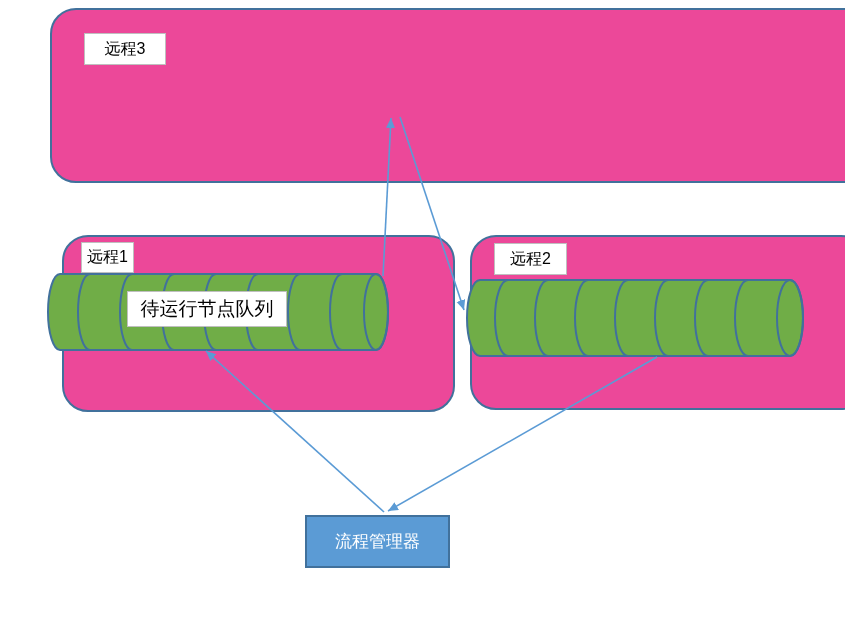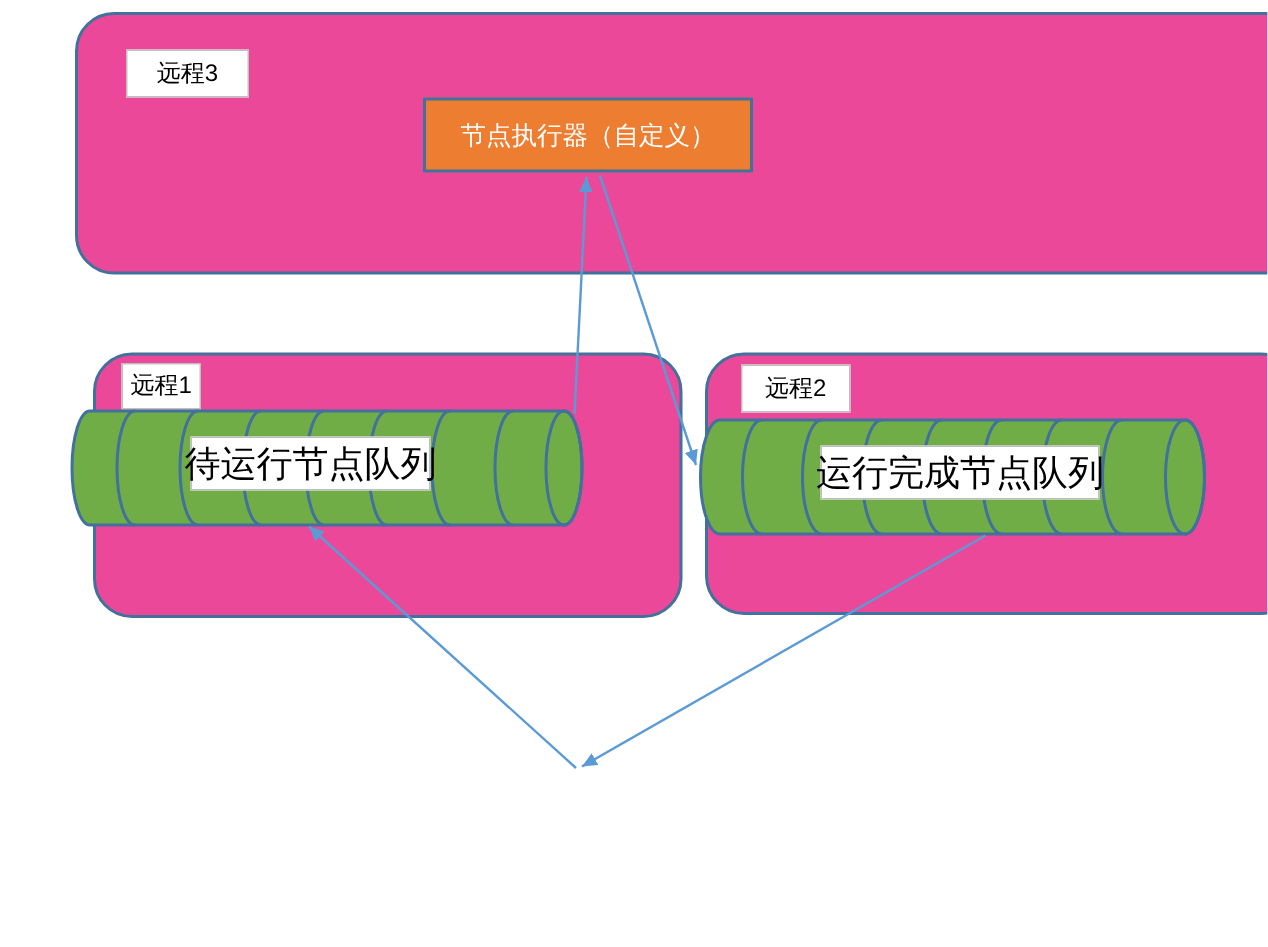--- a/index.html
+++ b/index.html
@@ -88,7 +88,6 @@
     <line class="edge" x1="657" y1="357" x2="388" y2="511" marker-end="url(#ah)"></line>
   </svg>
 
-  <div class="node node-executor">节点执行器（自定义）</div>
 
   <div class="cyl-label" style="left:127px;top:291px;width:160px;height:36px;">待运行节点队列</div>
   <div class="cyl-label" style="left:547px;top:297px;width:186px;height:36px;">运行完成节点队列</div>

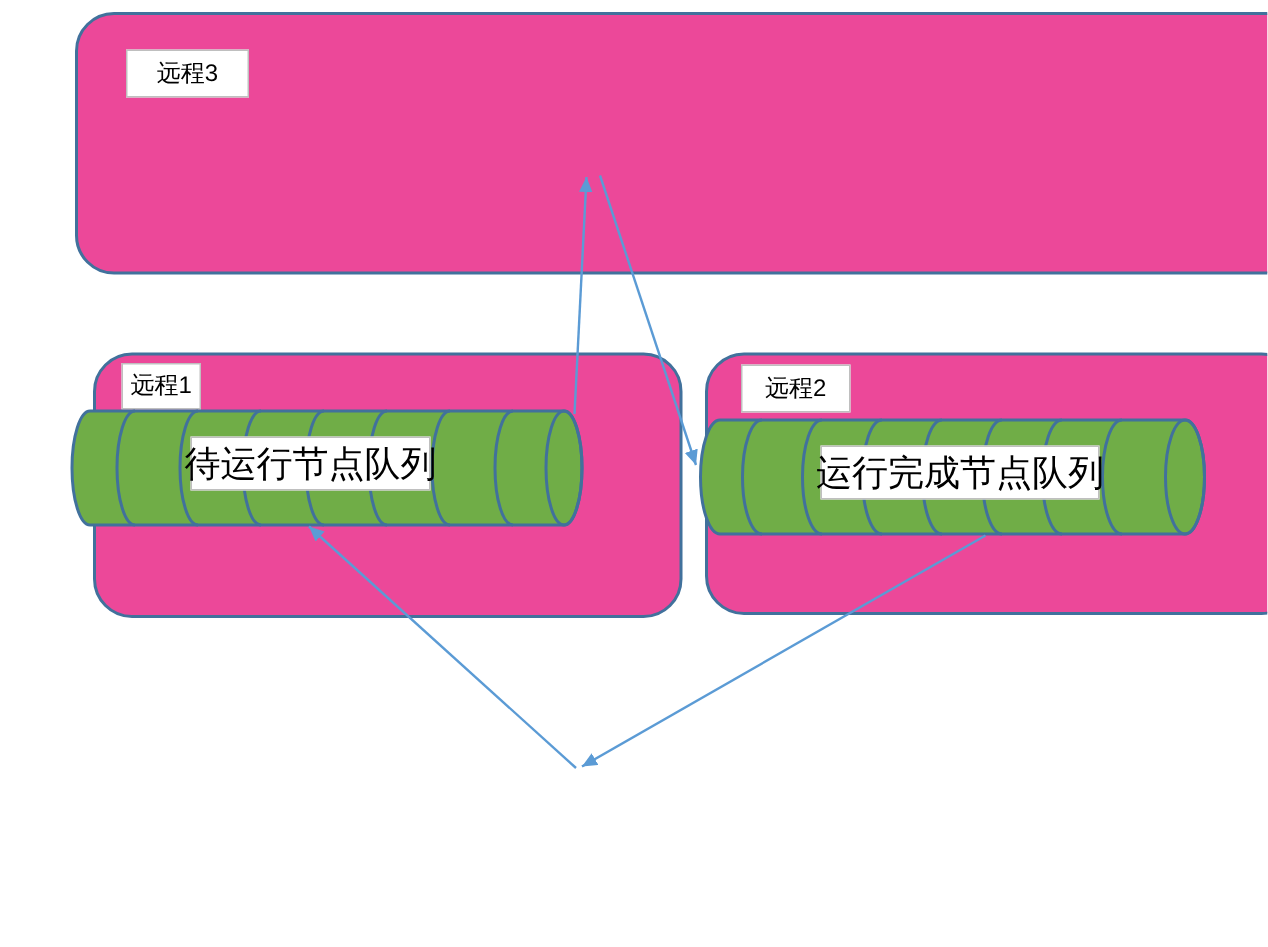--- a/index.html
+++ b/index.html
@@ -25,7 +25,7 @@
   .cyl-label{
     position:absolute;background:#FFFFFF;border:1px solid #BFBFBF;
     display:flex;align-items:center;justify-content:center;
-    font-size:24px;color:#000;box-sizing:border-box;white-space:nowrap;
+    font-size:19px;color:#000;box-sizing:border-box;white-space:nowrap;
   }
   .overlay{position:absolute;left:0;top:0;}
   .cylbody{fill:#70AD47;stroke:#41719C;stroke-width:2;}

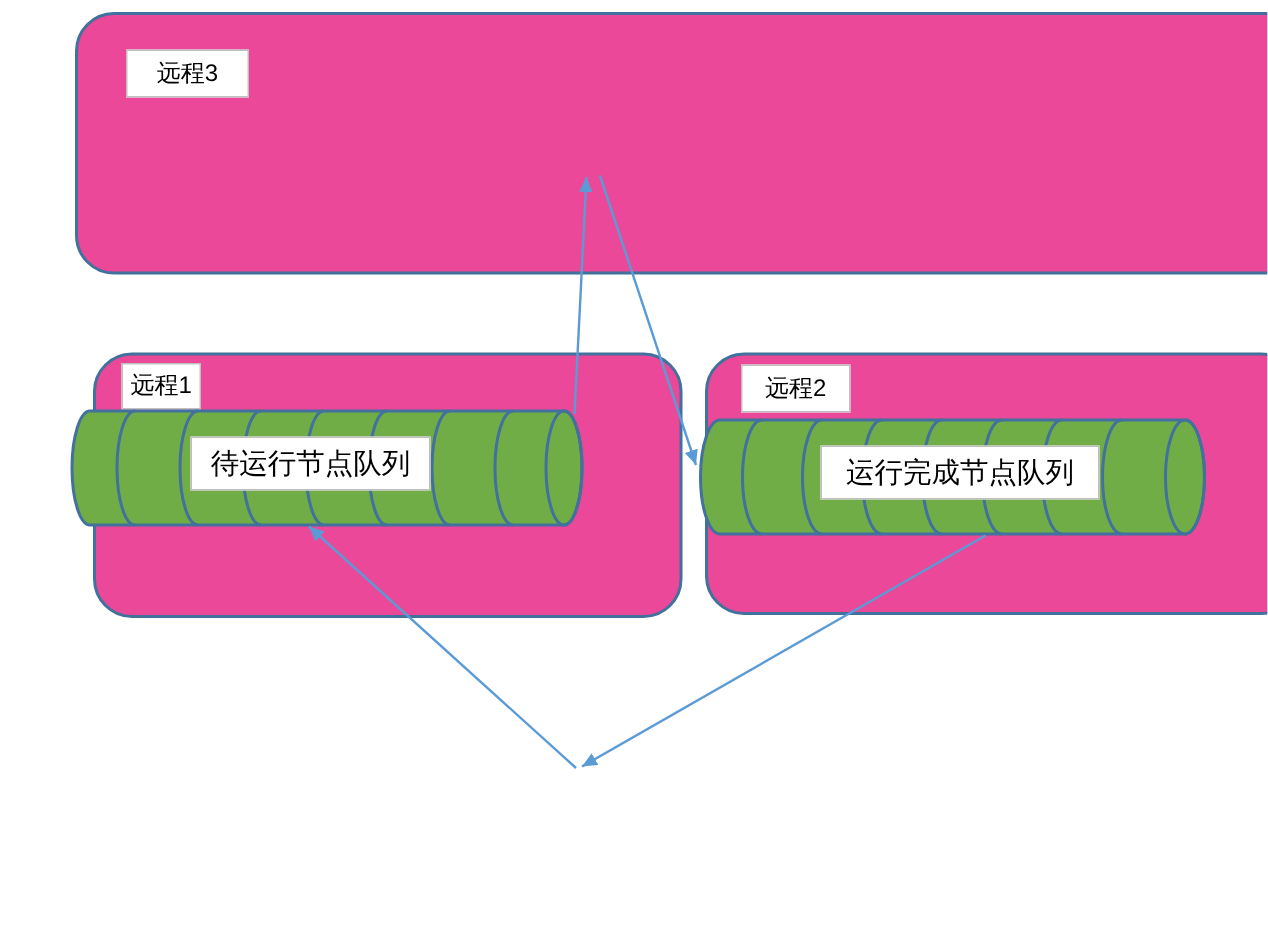--- a/index.html
+++ b/index.html
@@ -90,7 +90,6 @@
 
 
   <div class="cyl-label" style="left:127px;top:291px;width:160px;height:36px;">待运行节点队列</div>
-  <div class="cyl-label" style="left:547px;top:297px;width:186px;height:36px;">运行完成节点队列</div>
 
 </div>
 

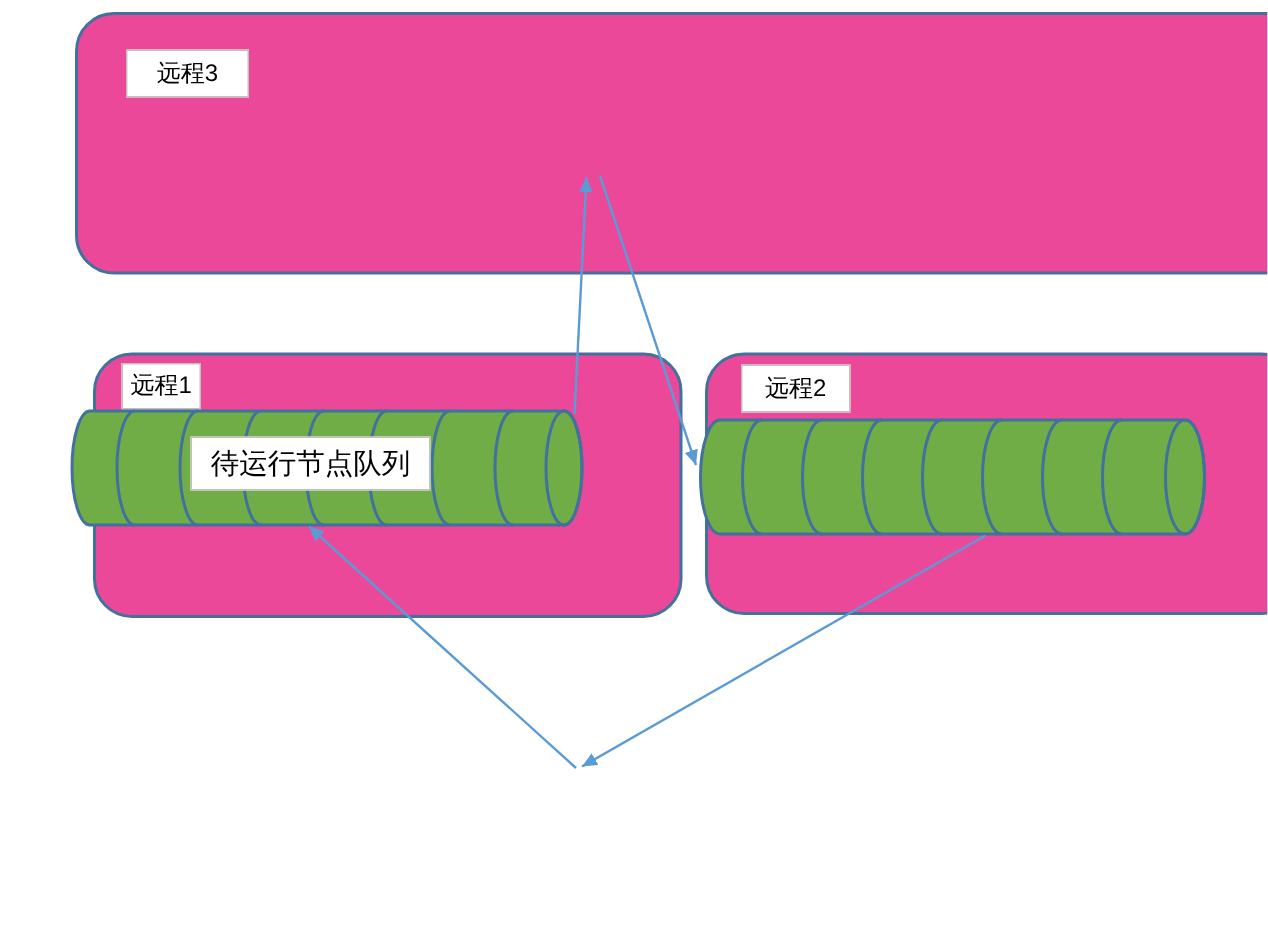--- a/index.html
+++ b/index.html
@@ -88,6 +88,7 @@
     <line class="edge" x1="657" y1="357" x2="388" y2="511" marker-end="url(#ah)"></line>
   </svg>
 
+  <div class="node node-manager">流程管理器</div>
 
   <div class="cyl-label" style="left:127px;top:291px;width:160px;height:36px;">待运行节点队列</div>
 

